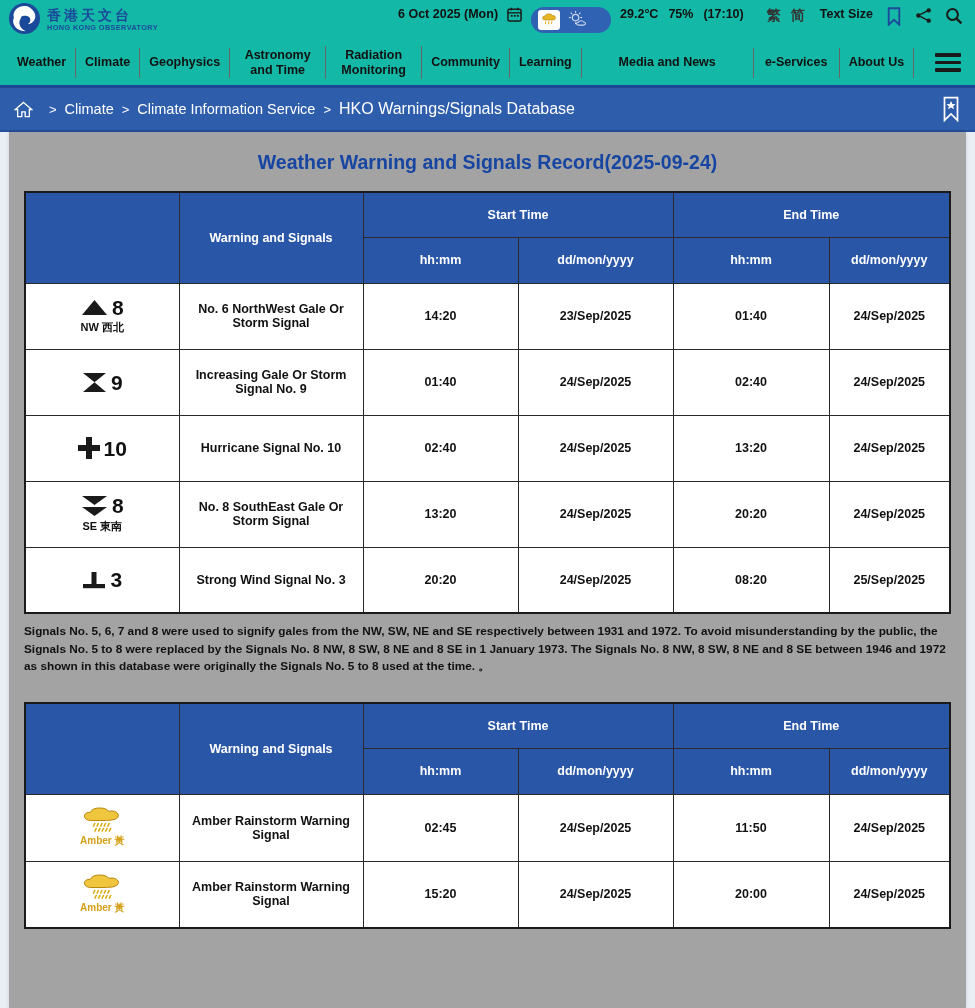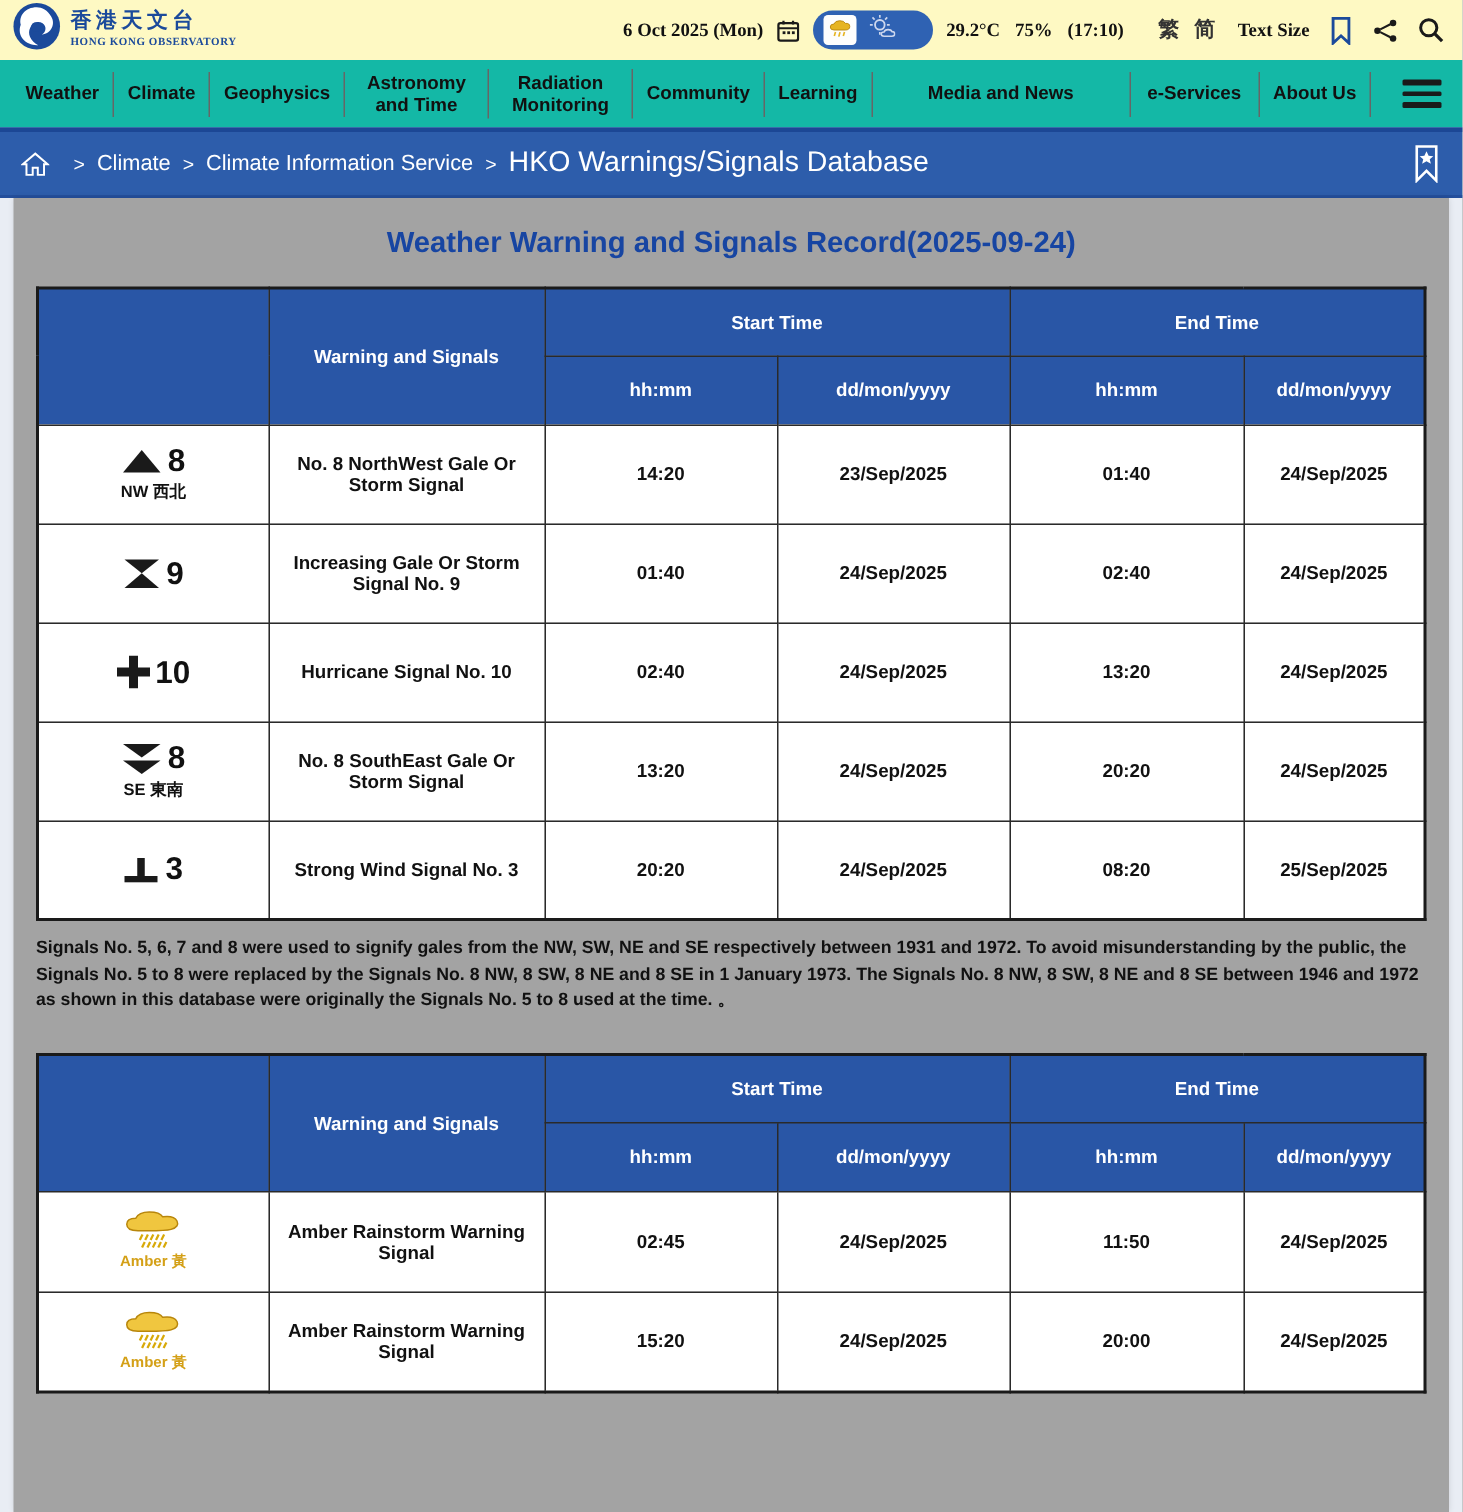--- a/index.html
+++ b/index.html
@@ -11,10 +11,9 @@
   }
   
   .topbar {
-    height:40px; background:#fef9c3;
+    height:40px; background:#14b8a6;
     display:flex; align-items:center; justify-content:space-between;
     padding:0 12px 0 8px;
-    font-family:Liberation Serif, serif;
   }
   .logo { display:flex; align-items:center; gap:6px; cursor:pointer; }
   .logo-text .zh { font-size:14px; font-weight:bold; color:#1b4a9b; letter-spacing:3px; line-height:1.05; }

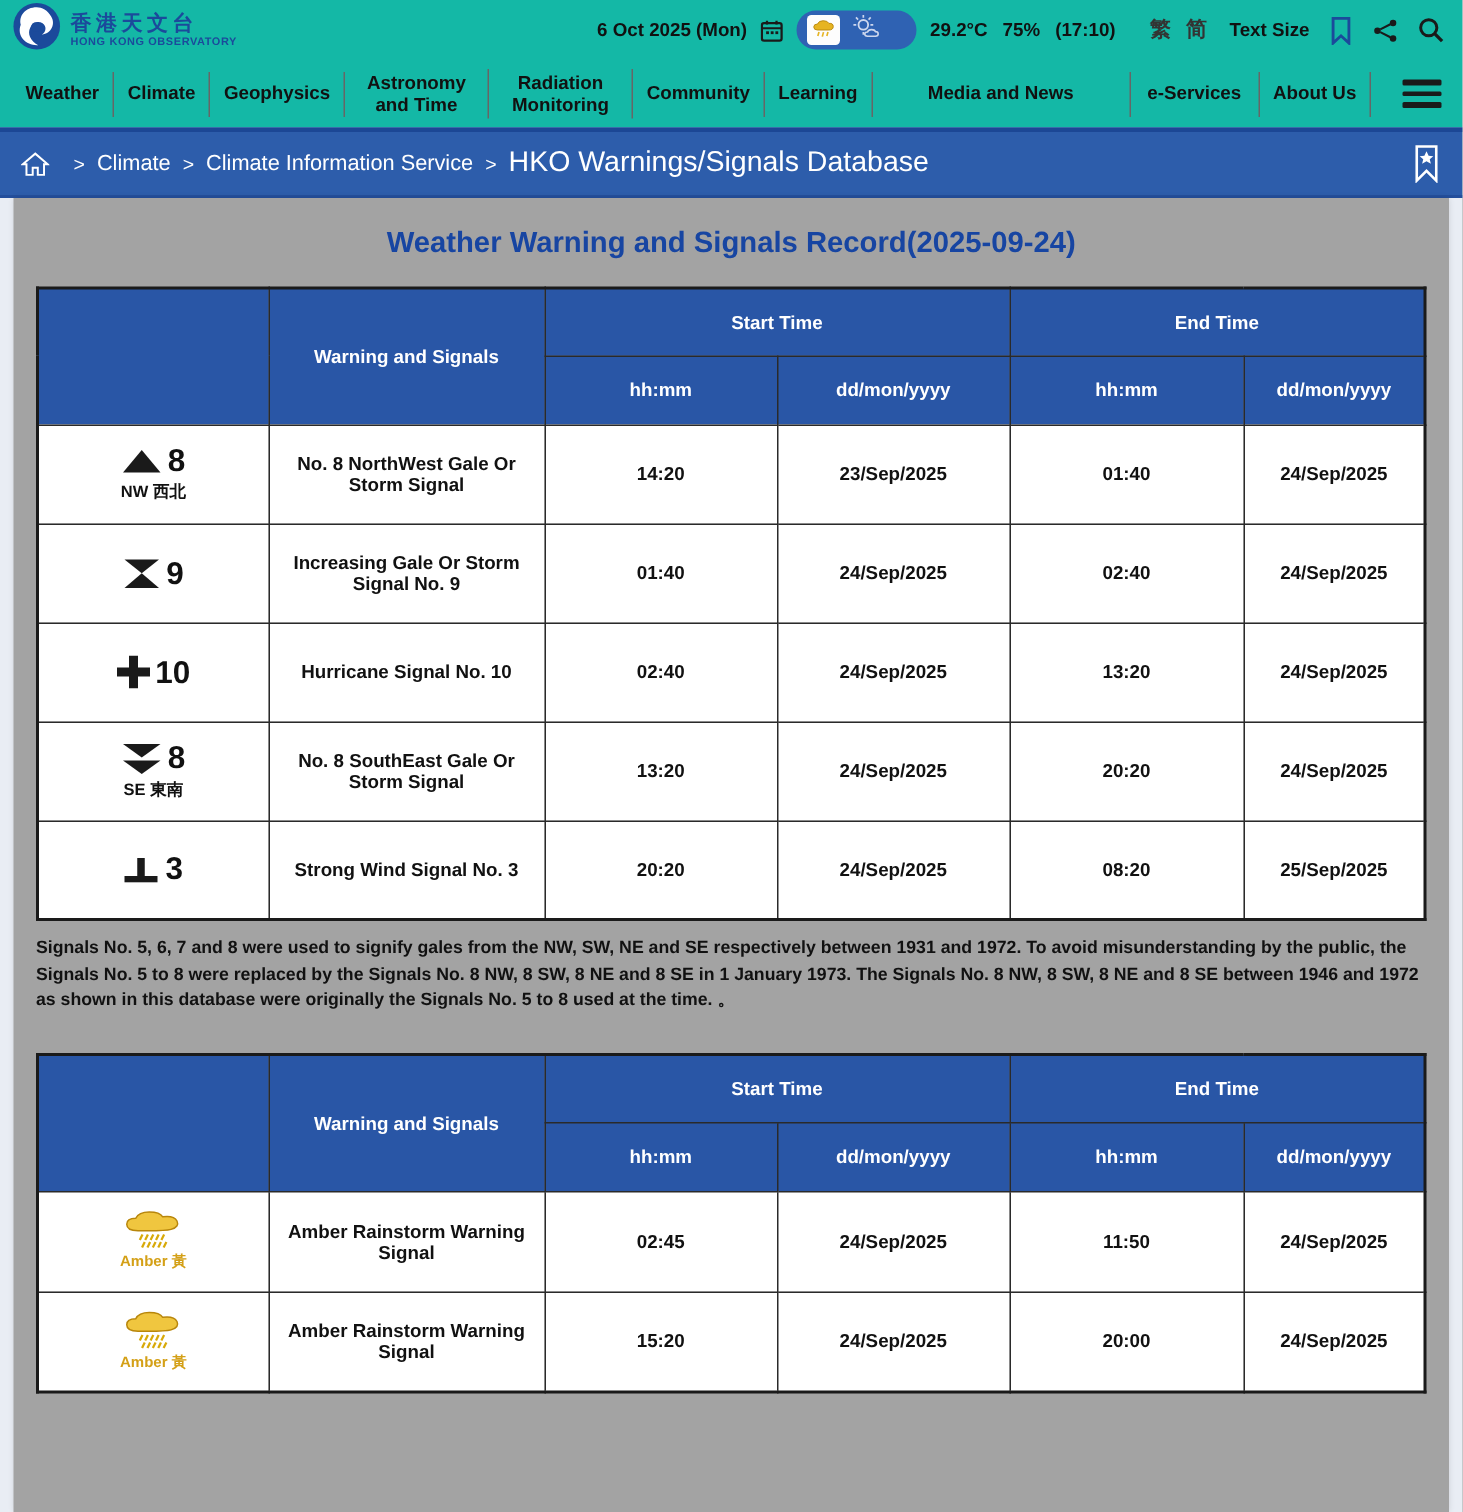--- a/index.html
+++ b/index.html
@@ -18,7 +18,7 @@
   .logo { display:flex; align-items:center; gap:6px; cursor:pointer; }
   .logo-text .zh { font-size:14px; font-weight:bold; color:#1b4a9b; letter-spacing:3px; line-height:1.05; }
   .logo-text .en { font-size:7.3px; font-weight:bold; color:#1b4a9b; letter-spacing:0.4px; }
-  .top-right { display:flex; align-items:center; gap:9px; }
+  .top-right { display:flex; align-items:flex-start; gap:9px; }
   .date-txt { font-size:12.5px; font-weight:bold; color:#111; }
   .cal { display:flex; align-items:center; cursor:pointer; }
   .wx-pill {

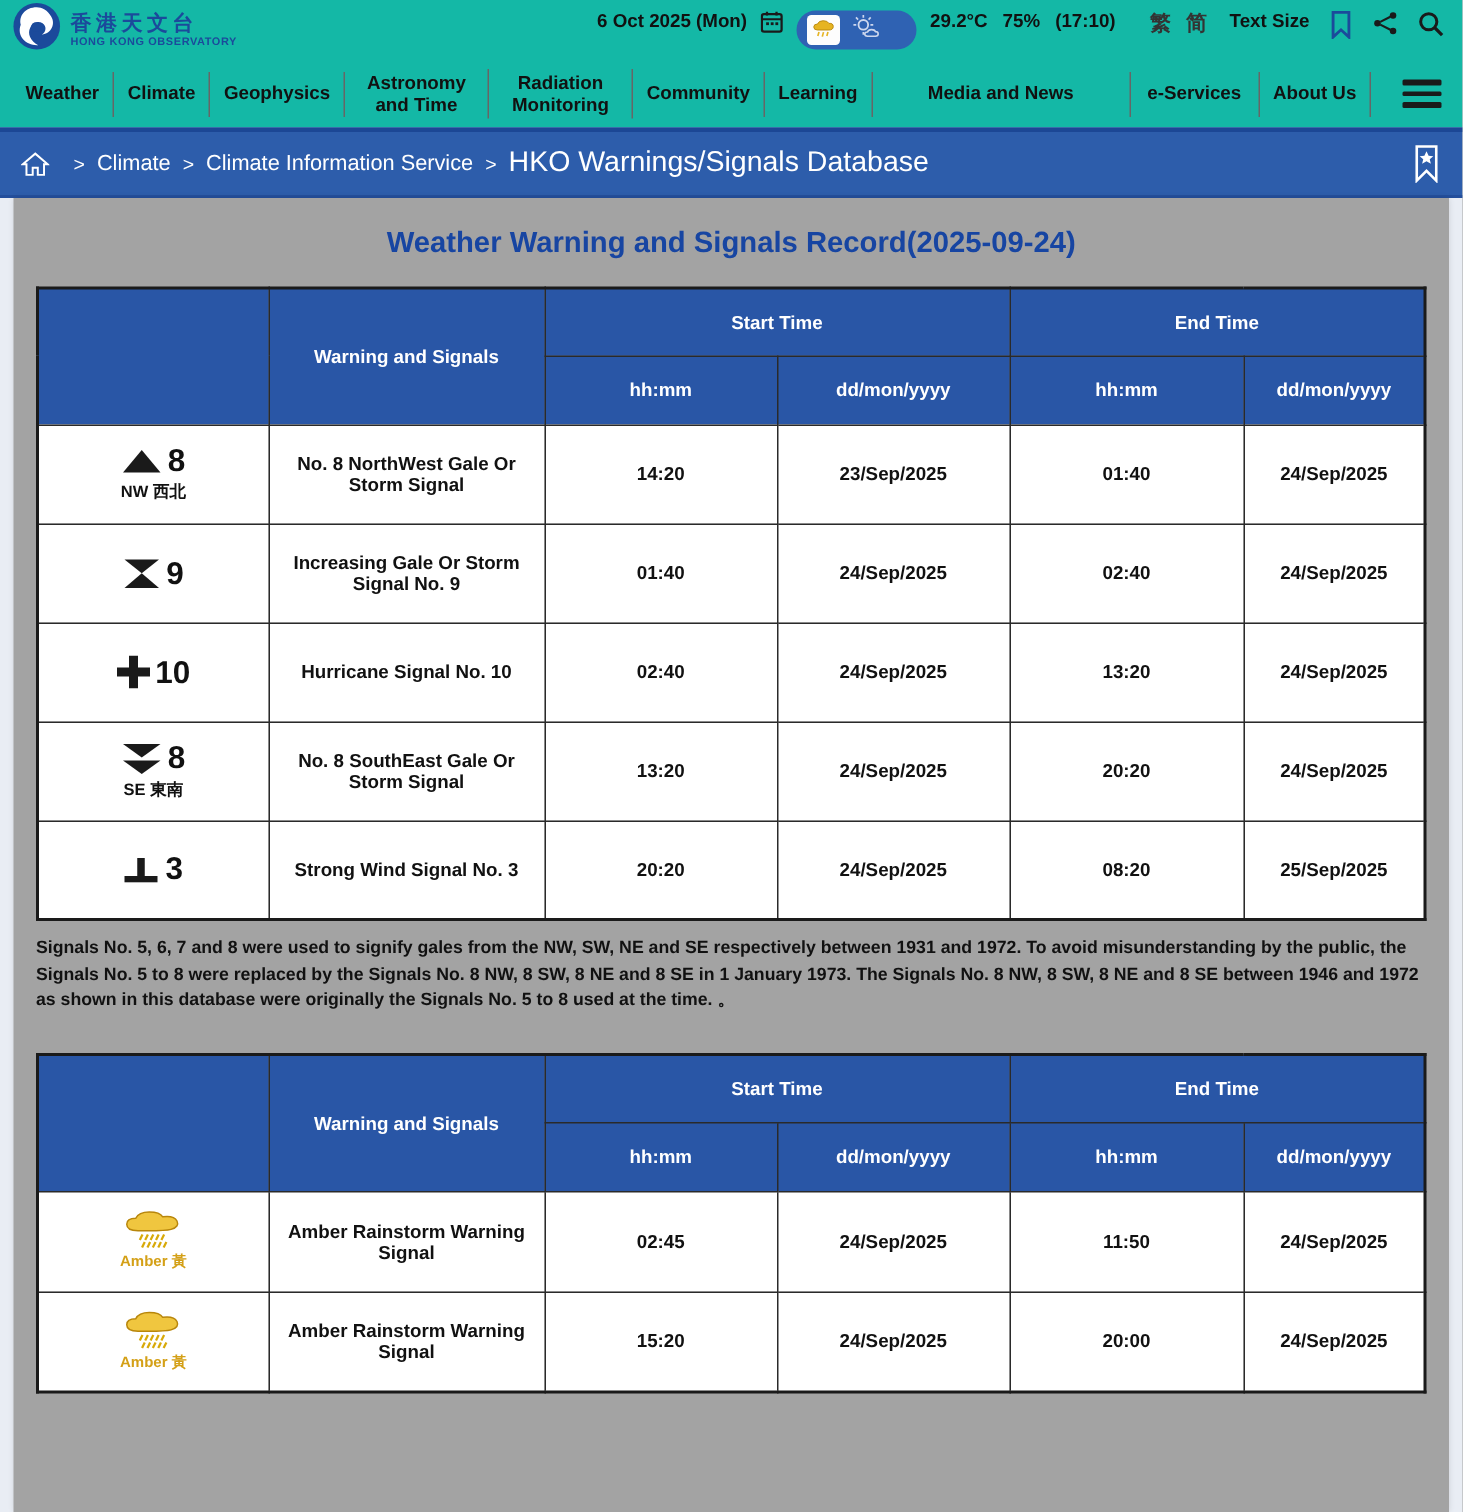--- a/index.html
+++ b/index.html
@@ -54,7 +54,7 @@
   .bc-home { display:flex; align-items:center; cursor:pointer; margin-right:8px; }
   .bc-sep { font-size:13px; margin:0 8px; color:#fff; }
   .bc-link { font-size:14.5px; color:#fff; cursor:pointer; }
-  .bc-current { font-size:19px; color:#fff; }
+  .bc-current { font-size:16px; color:#fff; }
   .bc-bookmark { margin-left:auto; cursor:pointer; display:flex; align-items:center; }
   
   .content { margin:0 9px; background:#a3a3a3; min-height:876px; padding:6px 15px 0; box-shadow:0 0 4px rgba(0,0,0,0.12); }

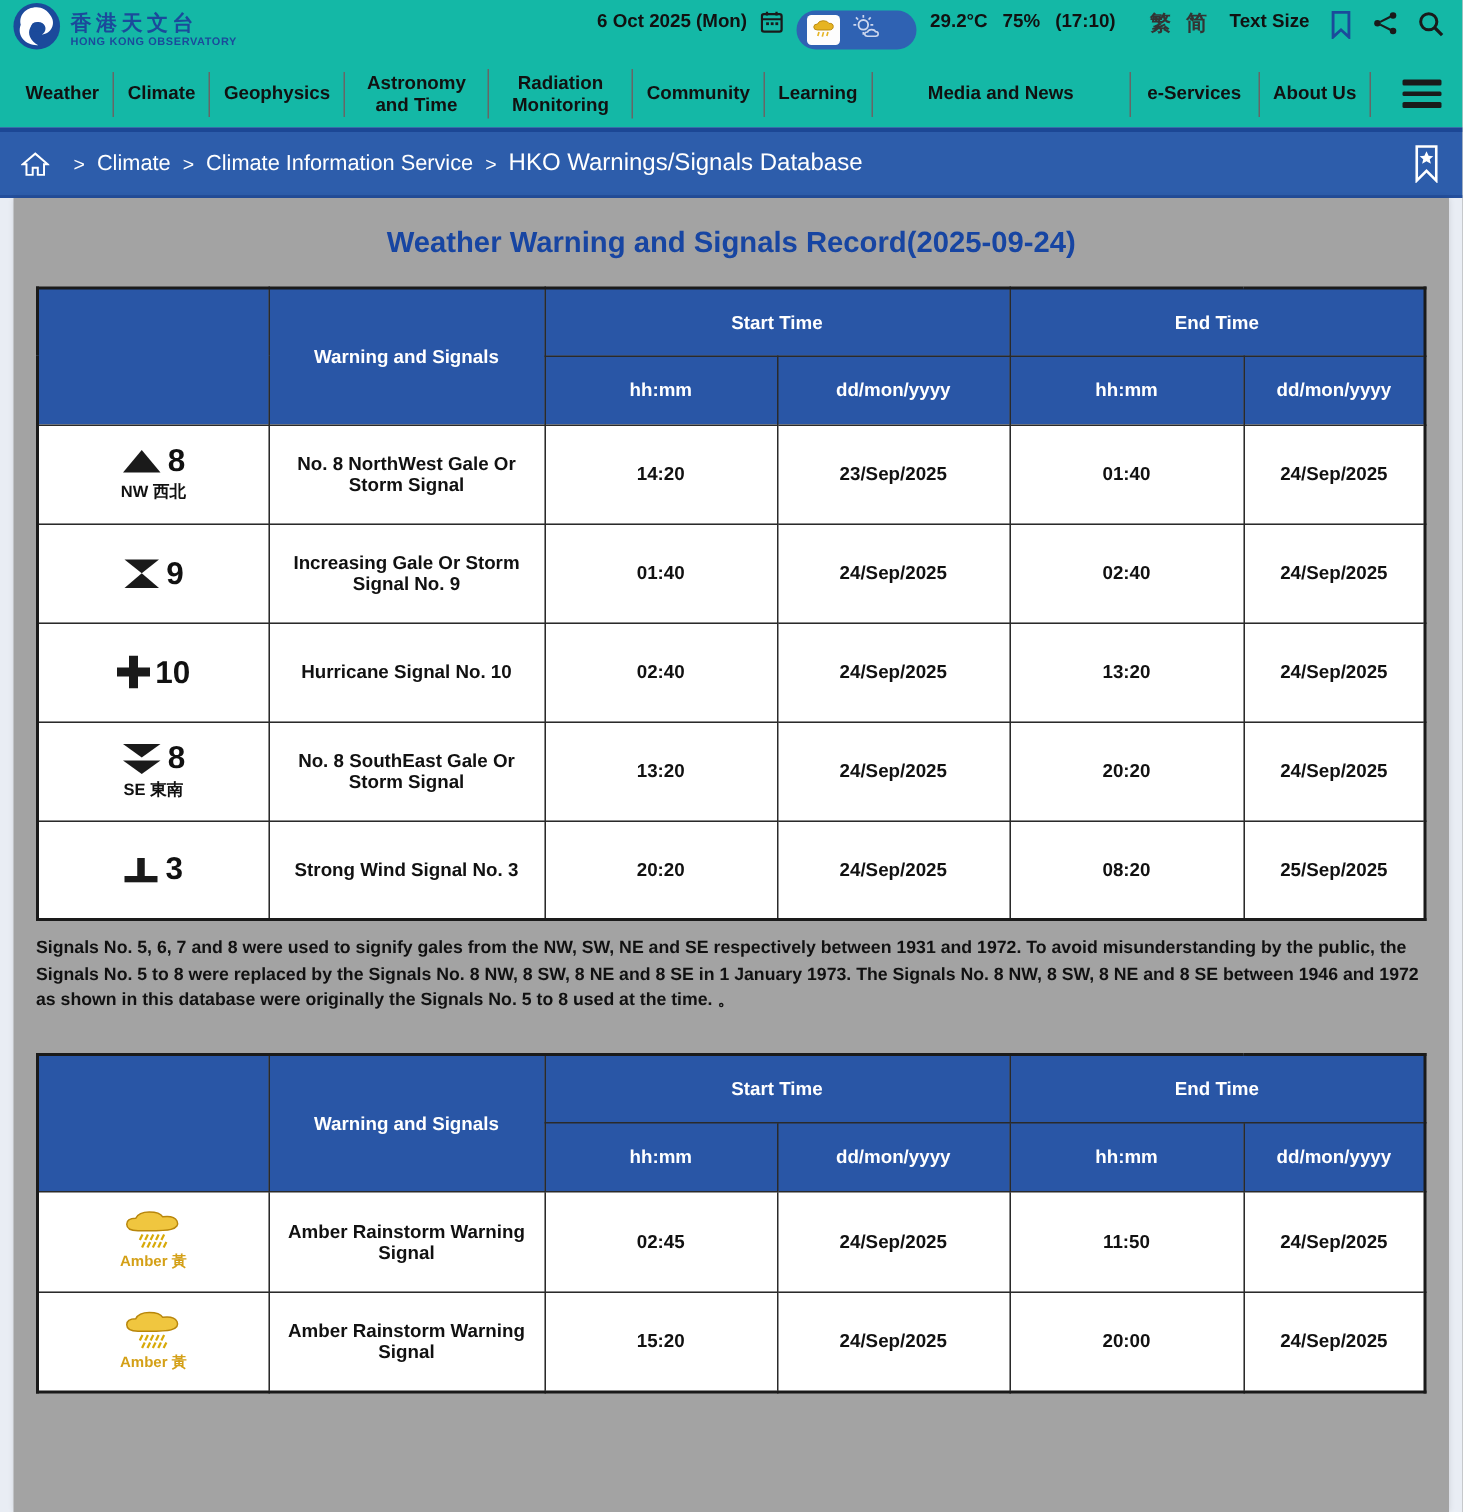--- a/index.html
+++ b/index.html
@@ -246,7 +246,7 @@
               <div class="sig-sub">NW 西北</div>
             </div>
           </td>
-          <td>No. 8 NorthWest Gale Or Storm Signal</td>
+          <td>No. 6 NorthWest Gale Or Storm Signal</td>
           <td>14:20</td>
           <td>23/Sep/2025</td>
           <td>01:40</td>

